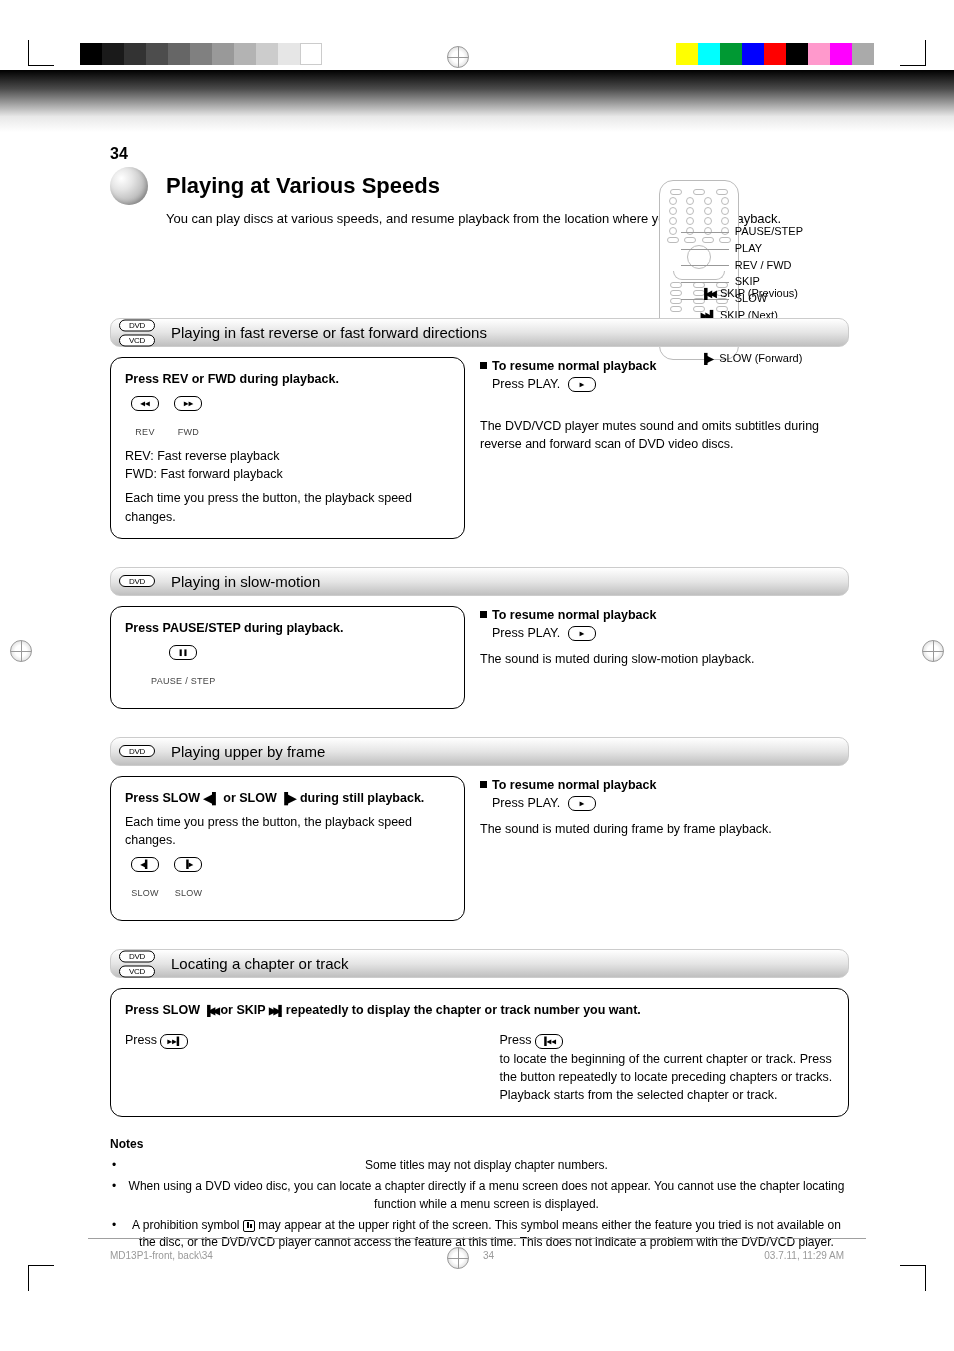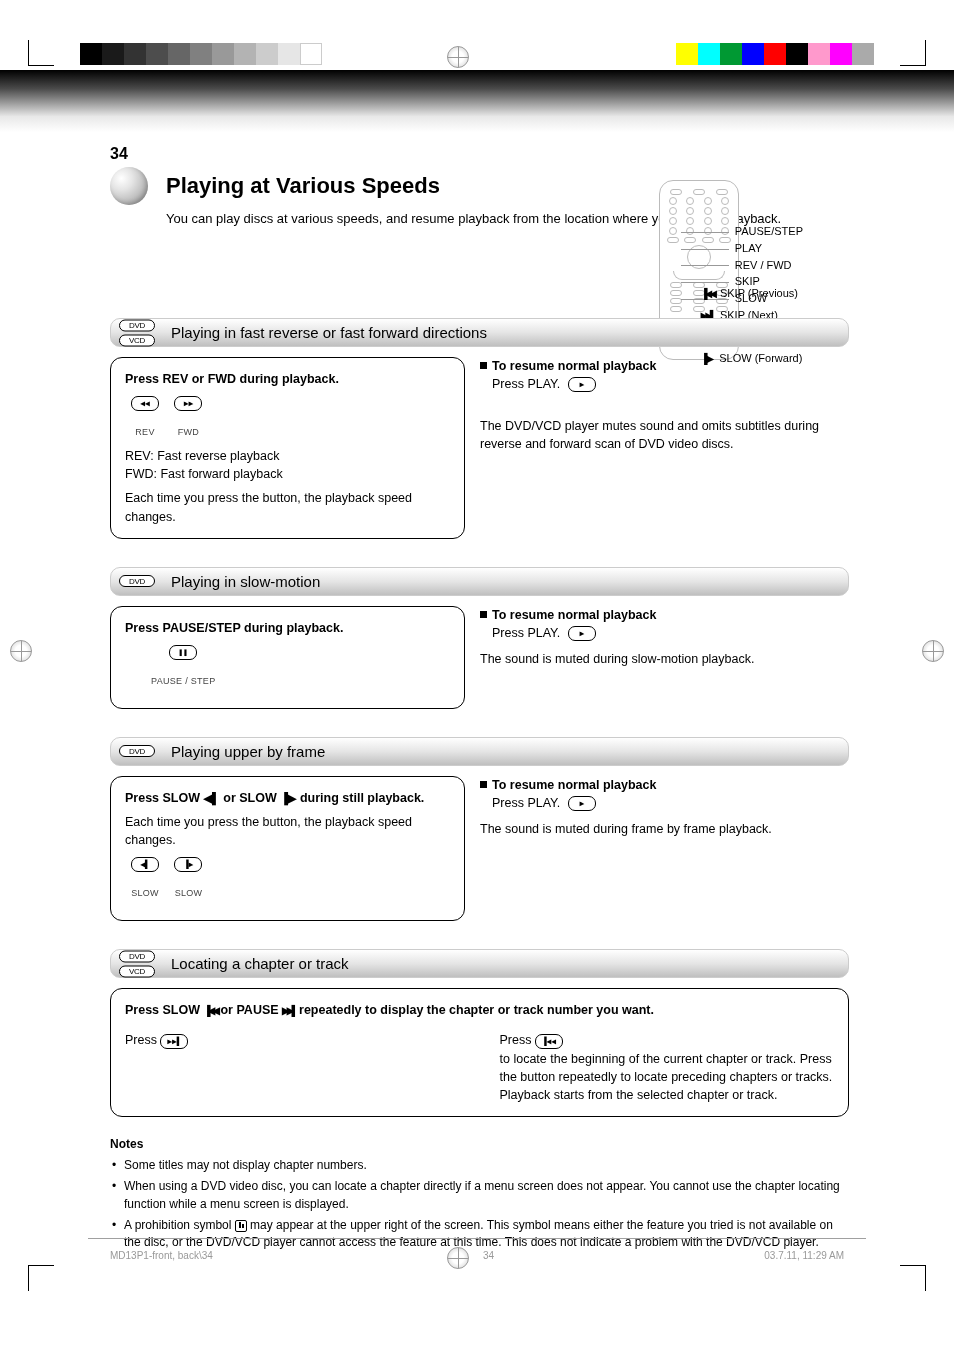--- a/index.html
+++ b/index.html
@@ -397,7 +397,7 @@
       <strong>
         <span>Press SLOW</span>
         <span class="sym sym-prev"></span>
-        <span>or PAUSE</span>
+        <span>or SKIP</span>
         <span class="sym sym-next"></span>
         <span>repeatedly to display the chapter or track number you want.</span>
       </strong>

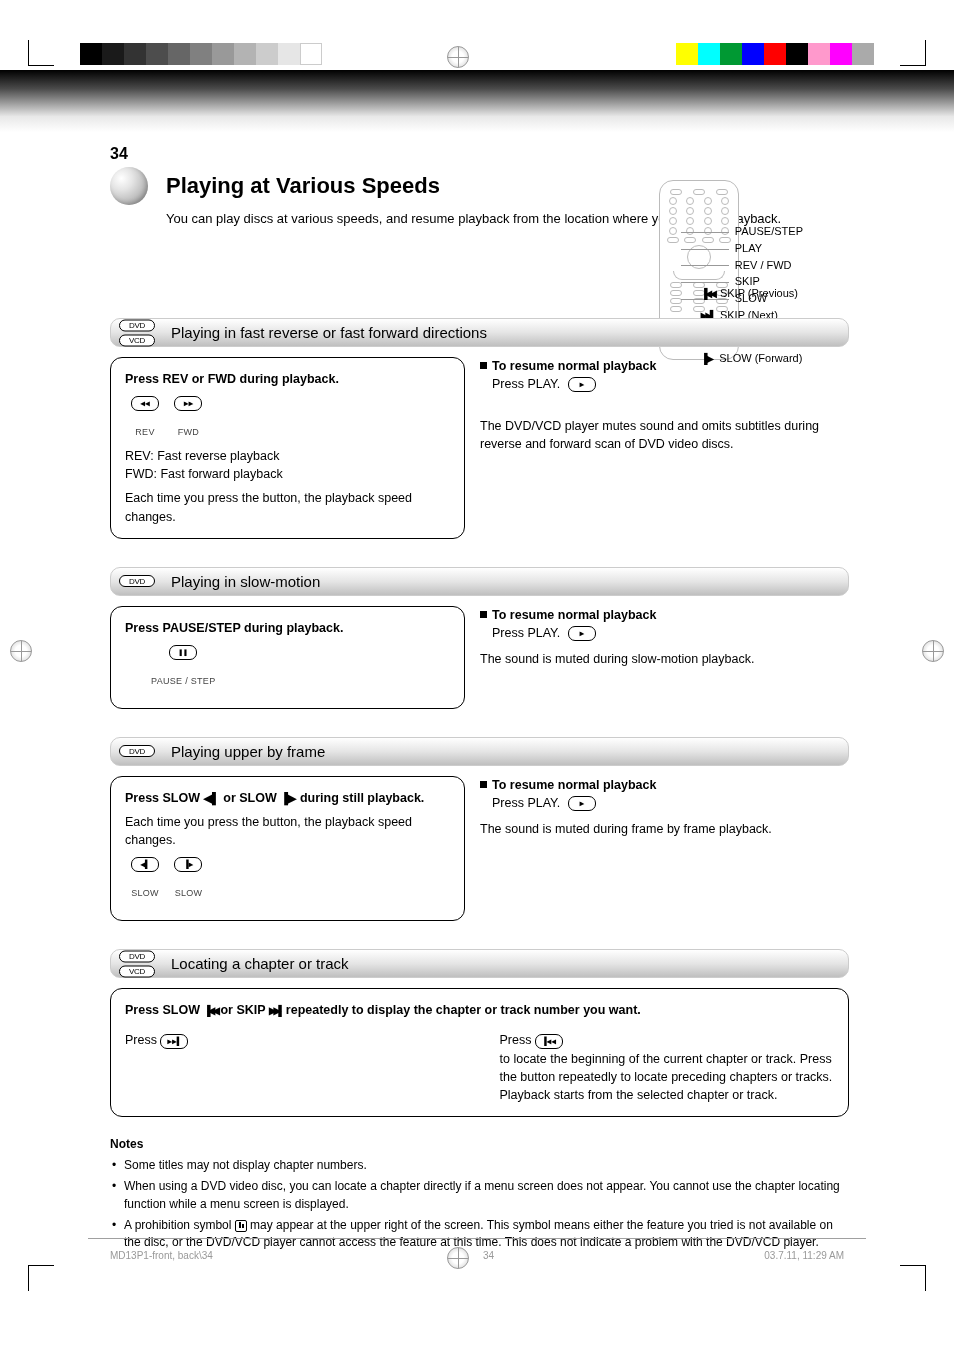--- a/index.html
+++ b/index.html
@@ -117,7 +117,7 @@
   .inline-pair { display:inline-flex; flex-direction:column; align-items:center; margin:0 6px; vertical-align:top; }
 
   .notes-head { font-size:12px; font-weight:bold; margin-top:20px; }
-  .notes ul { margin-top:6px; font-size:12px; line-height:1.45; padding-left:0; list-style:none; }
+  .notes ul { margin-top:6px; font-size:12px; line-height:1.45; padding-left:0; list-style:none;text-align:center; }
   .notes li { position:relative; padding-left:14px; margin-bottom:4px; }
   .notes li::before { content:'•'; position:absolute; left:2px; top:0; }
   .hand-icon {

